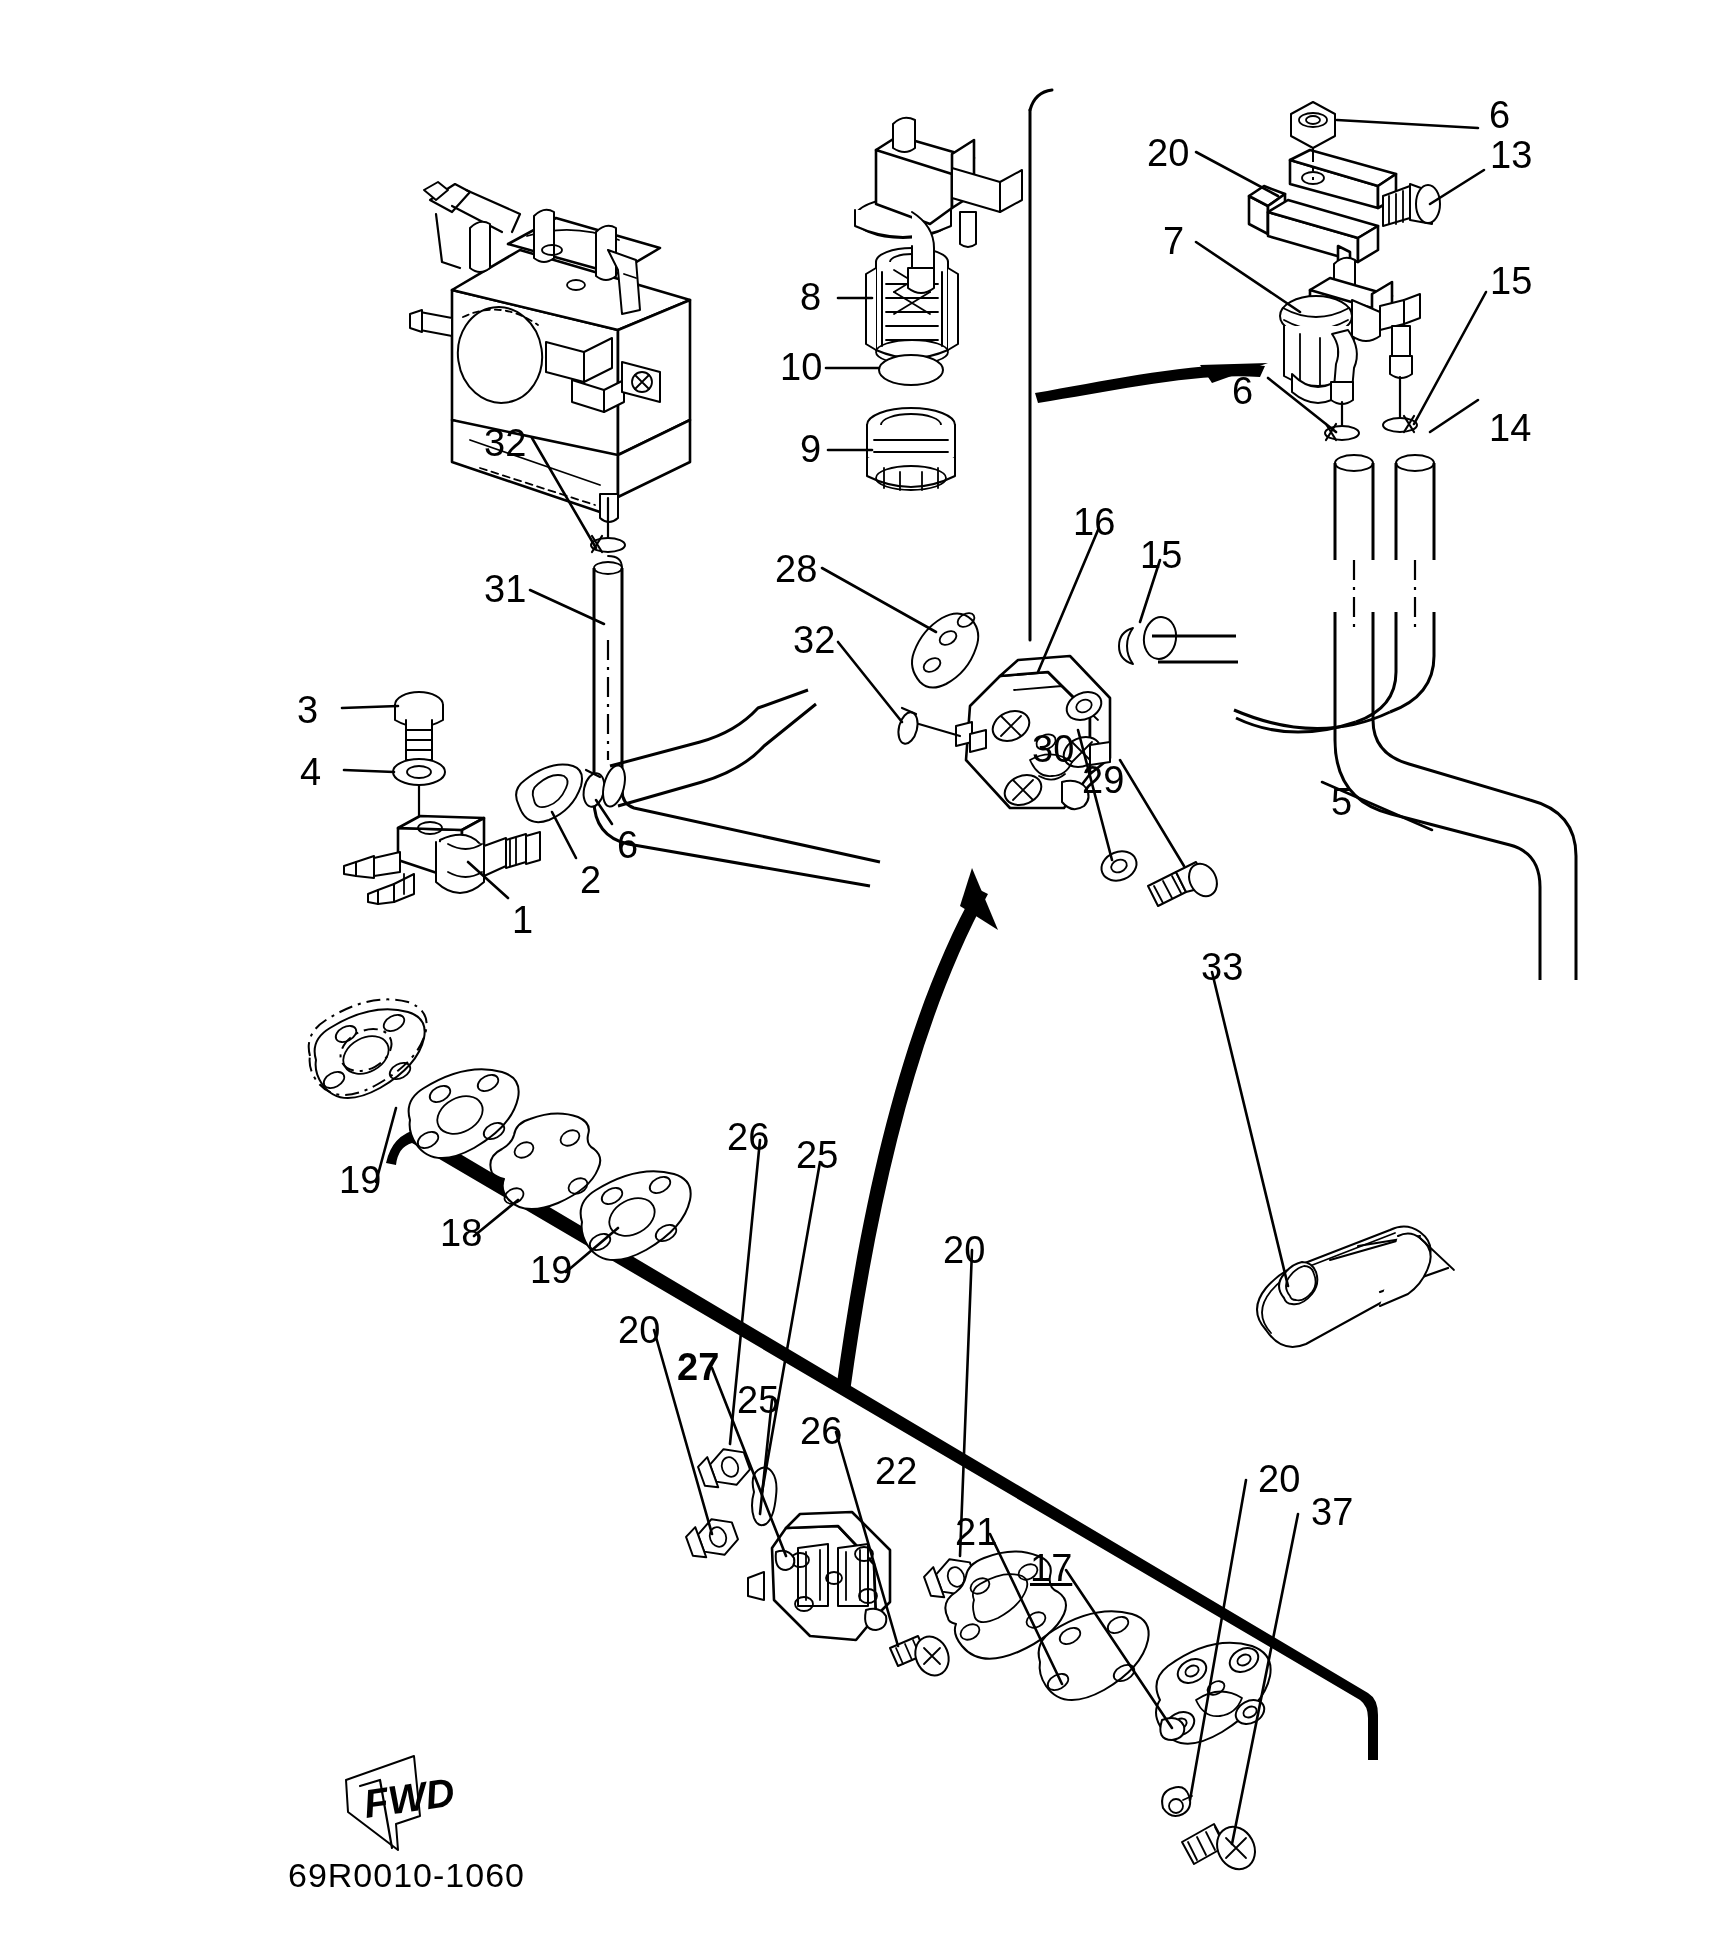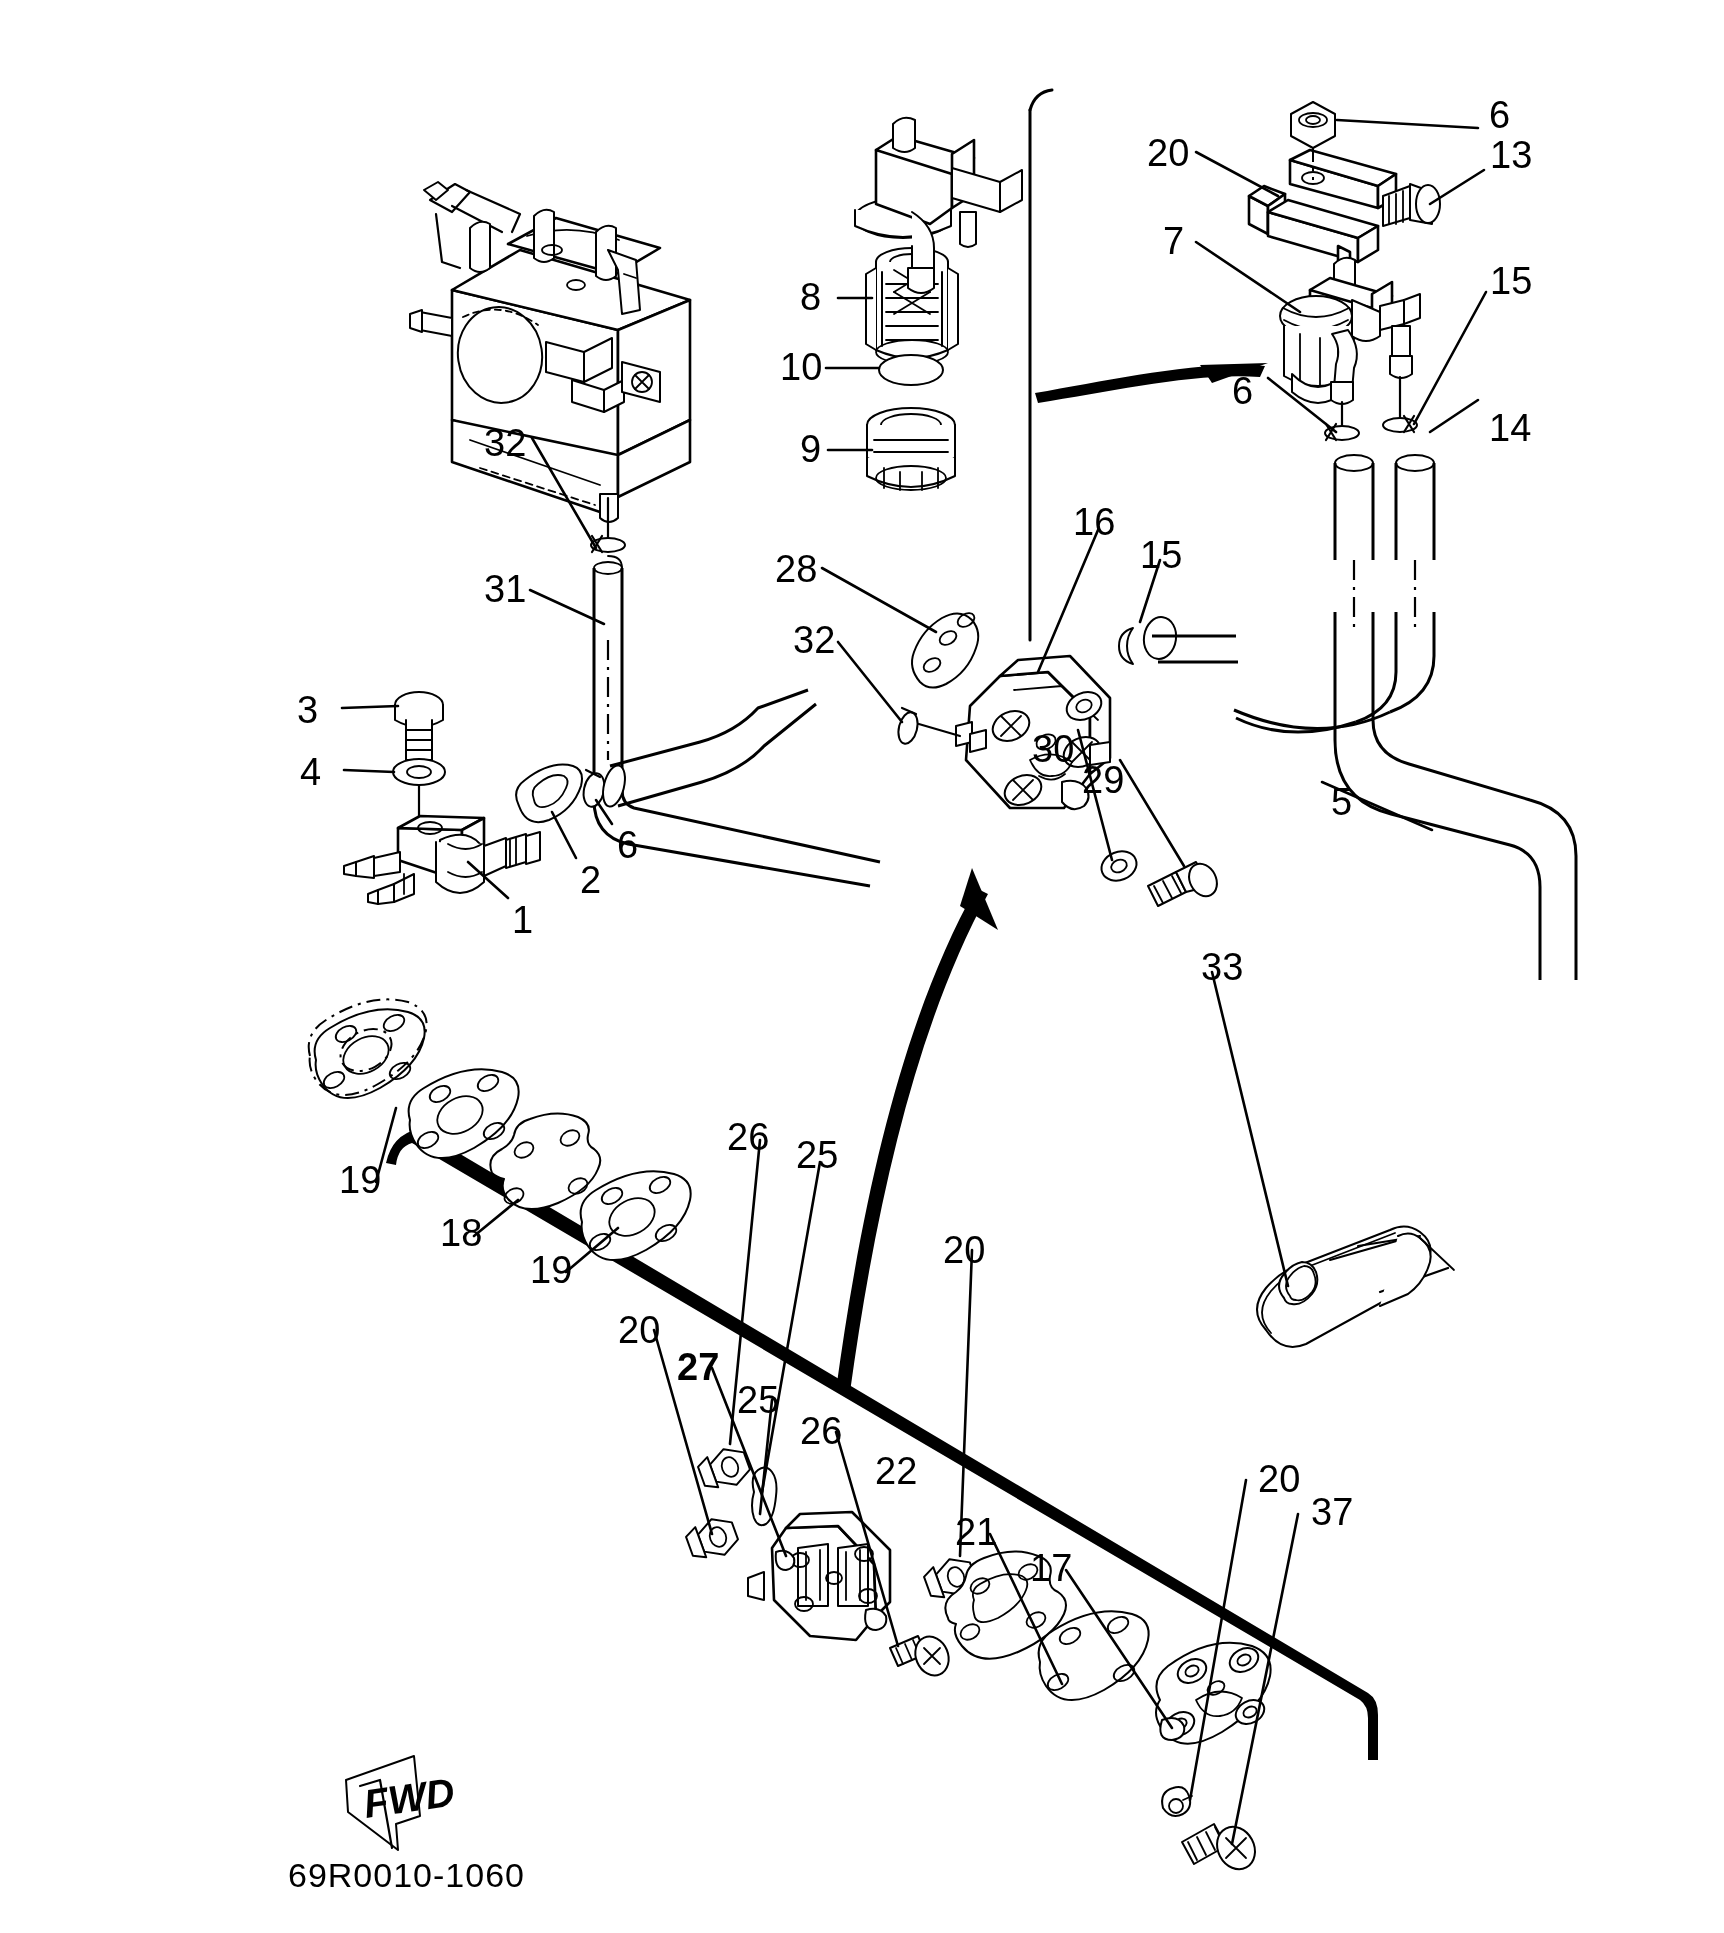--- a/index.html
+++ b/index.html
@@ -573,7 +573,7 @@
 <div class="callout" style="left:1258px;top:1460px;">20</div>
 <div class="callout" style="left:1311px;top:1493px;">37</div>
 <div class="callout" style="left:955px;top:1513px;">21</div>
-<div class="callout" style="left:1030px;top:1549px;">17</div>
+<div class="callout" style="left:1030px;top:1549px;text-decoration:underline;">17</div>
 
 <div class="code" style="left:288px;top:1856px;">69R0010-1060</div>
 

